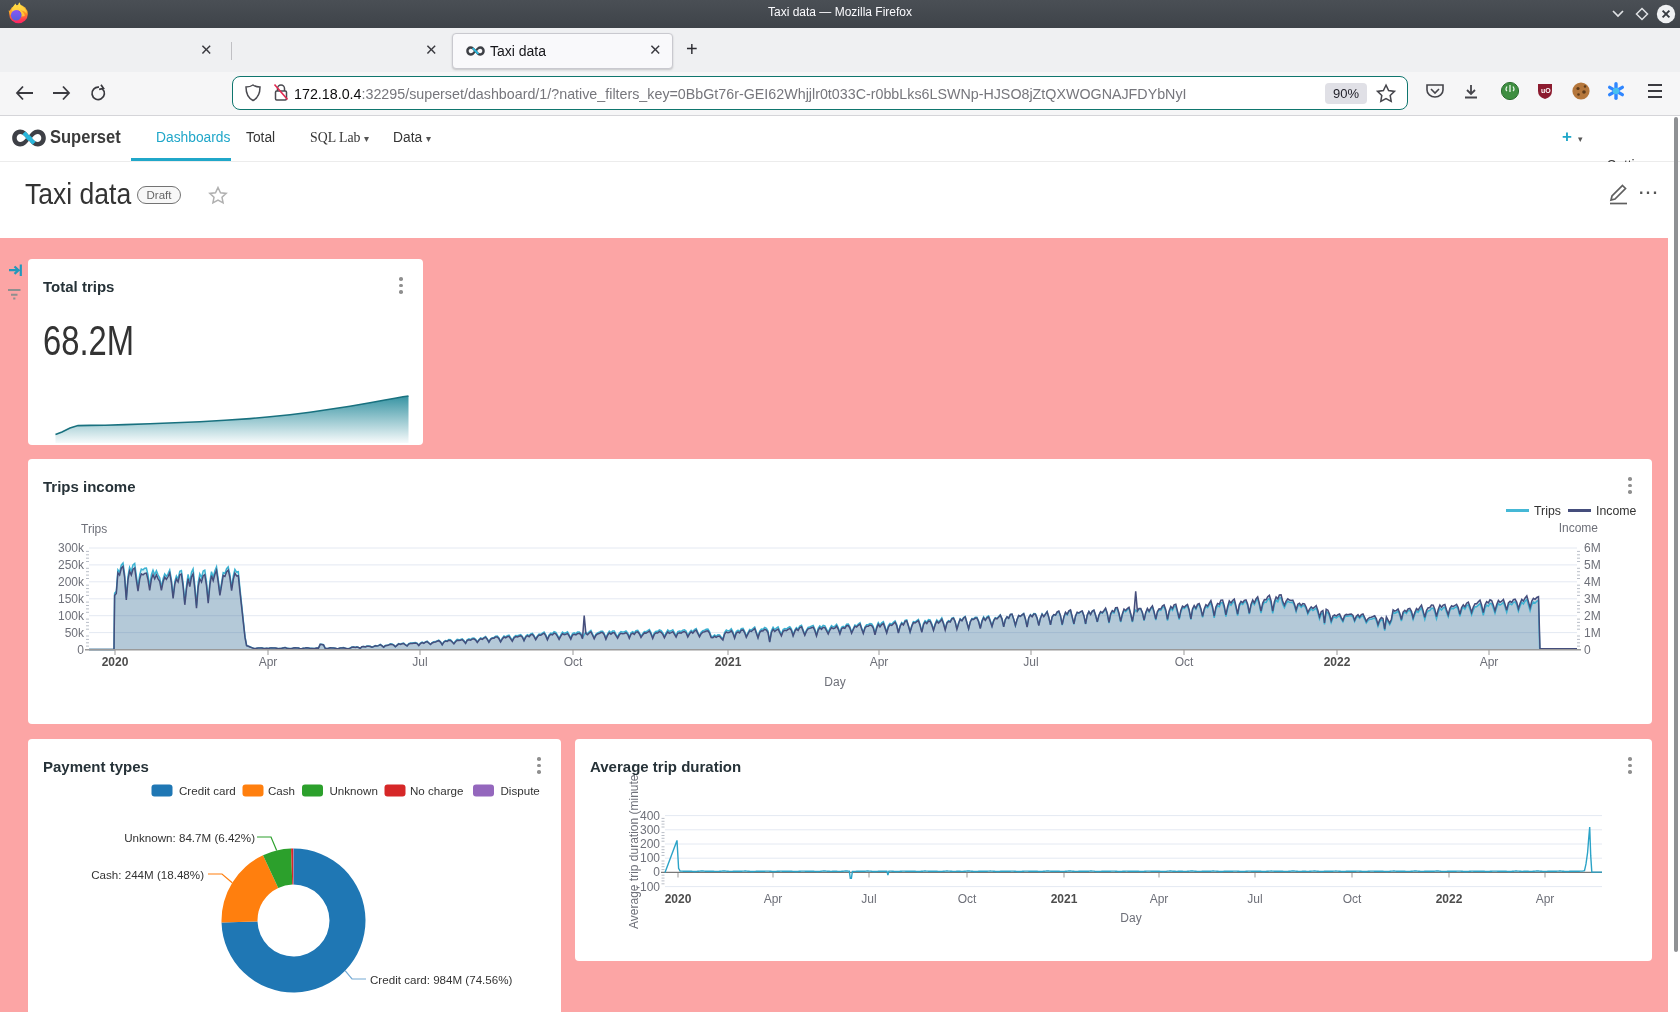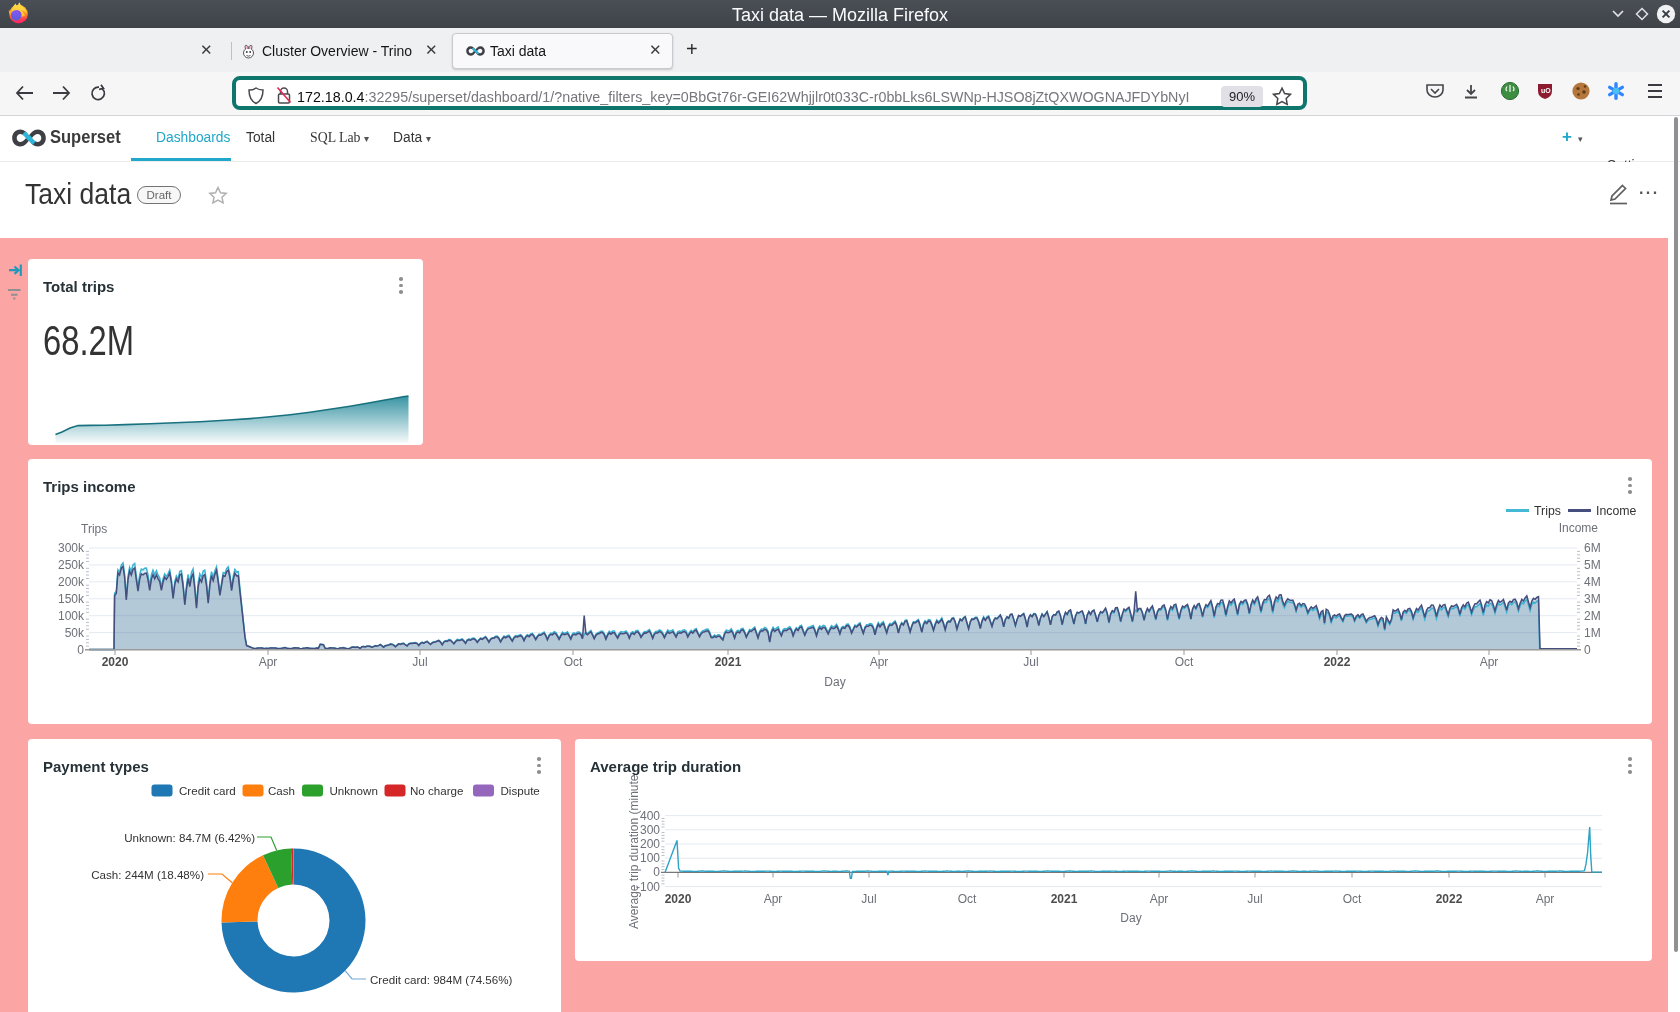--- a/index.html
+++ b/index.html
@@ -8,7 +8,7 @@
 #titlebar { position:absolute; left:0; top:0; width:1680px; height:28px;
   background:linear-gradient(#4a4f55,#3e4349); }
 #titlebar .title { position:absolute; left:0; right:0; top:5px; text-align:center;
-  font-size:18px; color:#fbfbfe; }
+  font-size:12px; color:#fbfbfe; }
 #tabbar { position:absolute; left:0; top:28px; width:1680px; height:44px; background:#eff0f2; }
 .tab { position:absolute; top:5px; height:36px; display:flex; align-items:center; font-size:14px; color:#16161a; }
 #tab3 { left:452px; width:221px; background:#f9f9fb; border:1px solid #c9c9cf; border-radius:4px;

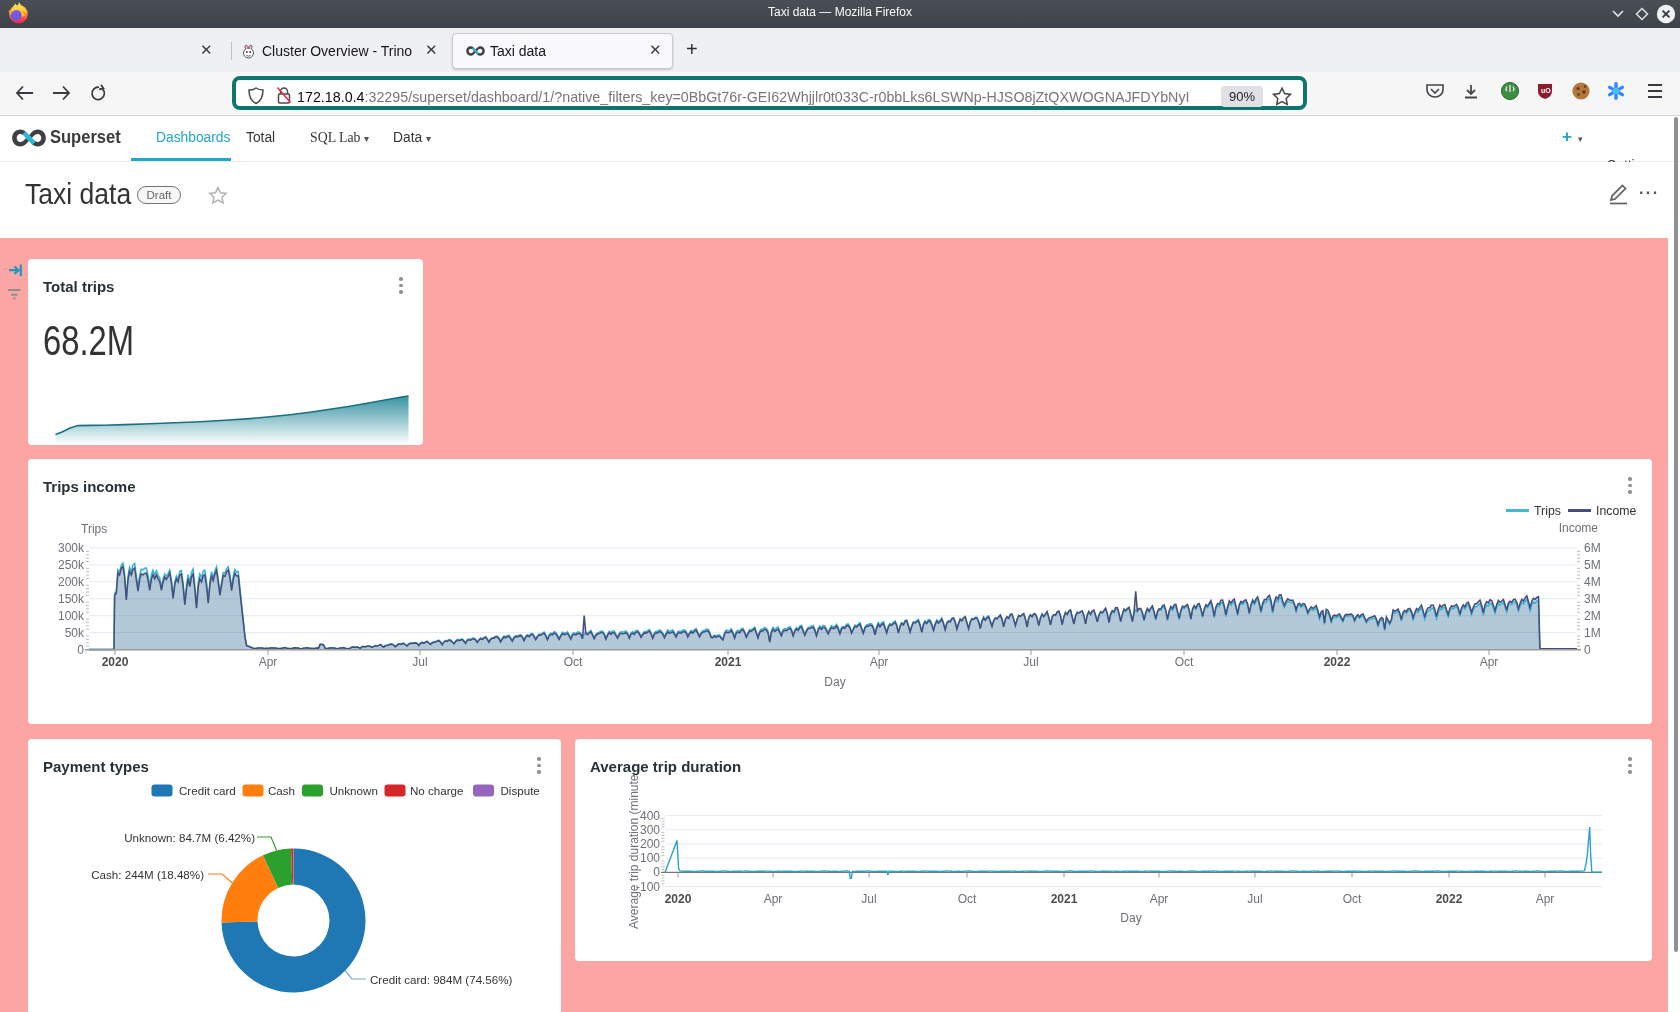--- a/index.html
+++ b/index.html
@@ -86,16 +86,6 @@
 <div id="tabbar">
  <div class="x abs" style="left:200px;top:13px;font-size:15px;color:#3a3a40;">✕</div>
  <div class="tabsep" style="left:231px;"></div>
- <div class="tab" style="left:241px;width:200px;">
-   <svg width="15" height="15" style="position:static;flex:none;">
-     <circle cx="7.5" cy="9" r="5" fill="#fff" stroke="#555" stroke-width="1"></circle>
-     <path d="M4.5,5 Q3,0.5 6,1.5 Q7.5,2.2 7,5 M10.5,5 Q12,0.5 9,1.5 Q7.5,2.2 8,5" fill="#f8bad0" stroke="#555" stroke-width="0.9"></path>
-     <circle cx="5.8" cy="8" r="0.9" fill="#333"></circle>
-        <circle cx="9.2" cy="8" r="0.9" fill="#333"></circle>
-     <path d="M5.5,11.5 Q7.5,12.8 9.5,11.5" stroke="#333" stroke-width="0.8" fill="none"></path>
-   </svg>
-   <span style="margin-left:6px;">Cluster Overview - Trino</span>
- </div>
  <div class="x abs" style="left:425px;top:13px;font-size:15px;color:#3a3a40;">✕</div>
  <div id="tab3" class="tab">
    <svg width="21" height="12" viewBox="0 0 21 12" style="position:static;flex:none;margin-left:12px;">

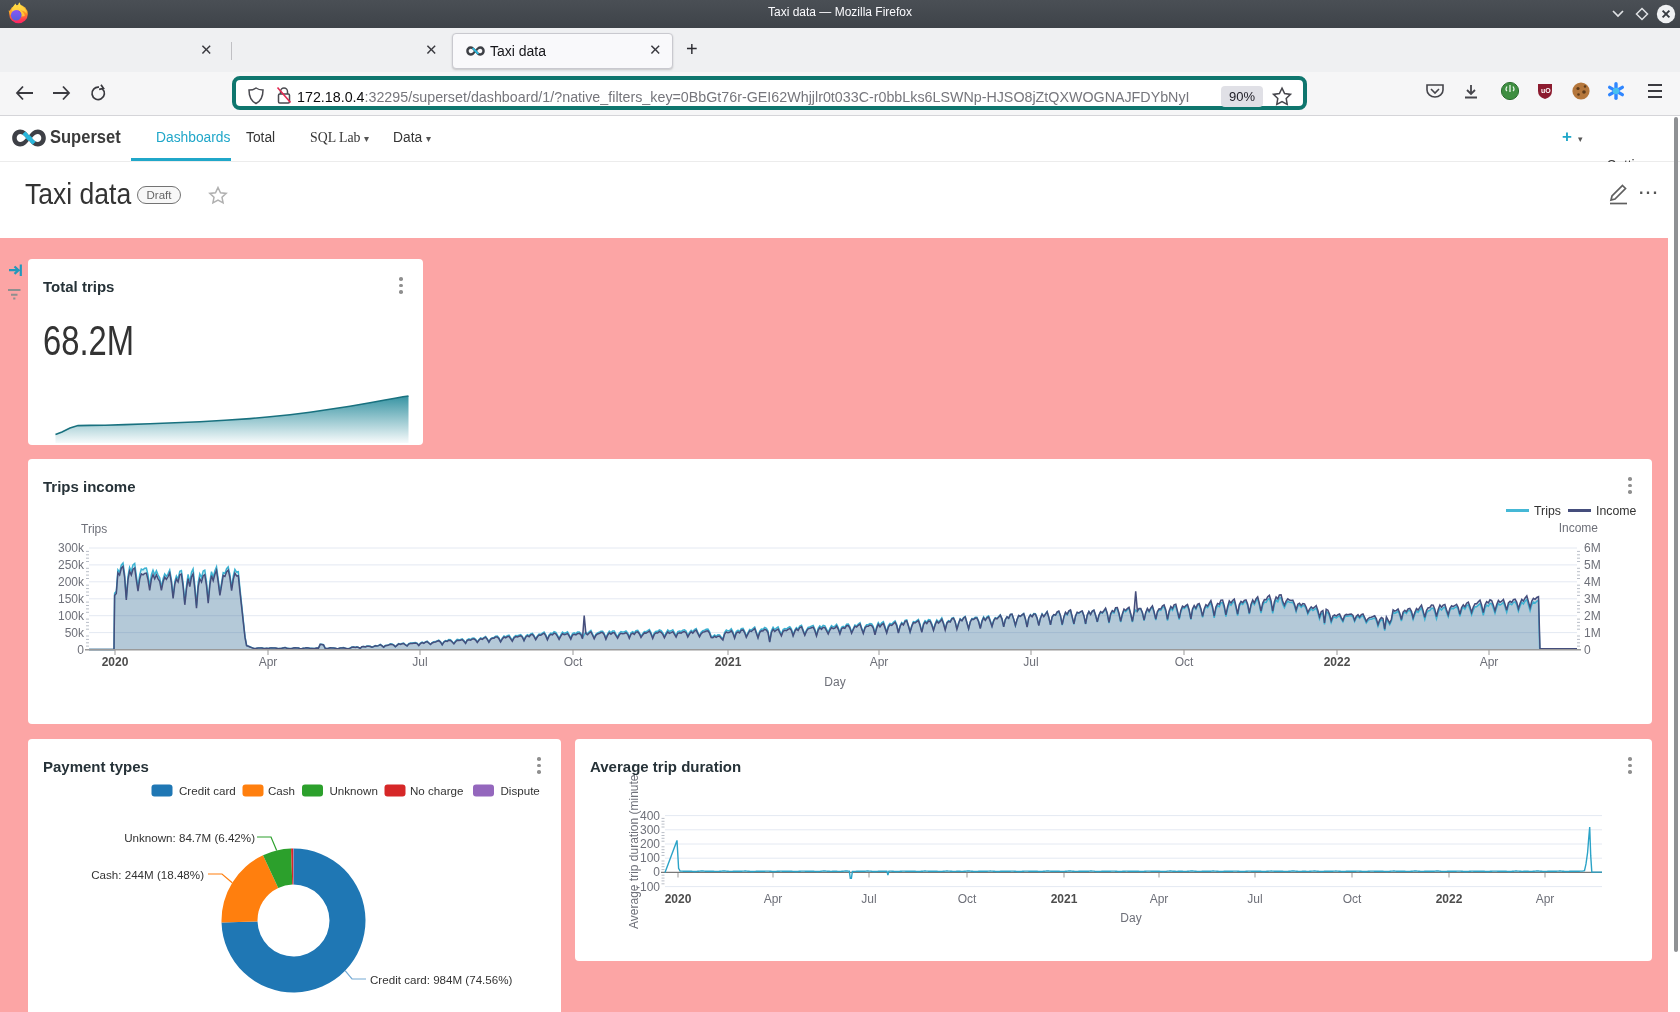--- a/index.html
+++ b/index.html
@@ -16,8 +16,8 @@
 .tabsep { position:absolute; top:14px; width:1px; height:18px; background:#c0c0c4; }
 #urlrow { position:absolute; left:0; top:72px; width:1680px; height:44px; background:#f6f6f7;
   border-bottom:1px solid #d5d5d9; }
-#urlbox { position:absolute; left:232px; top:4px; width:1075px; height:34px; background:#fff;
-  border:4px solid #0f766e; border-radius:8px; }
+#urlbox { position:absolute; left:232px; top:4px; width:1176px; height:34px; background:#fff;
+  border:1px solid #0f766e; border-radius:8px; }
 #urltxt { position:absolute; left:61px; top:8px; font-size:15px; color:#0c0c0d; white-space:nowrap; transform:scaleX(0.952); transform-origin:0 0; }
 #urltxt span { color:#76767c; }
 .zoombadge { position:absolute; right:40px; top:6px; background:#e0e0e6; border-radius:4px;

